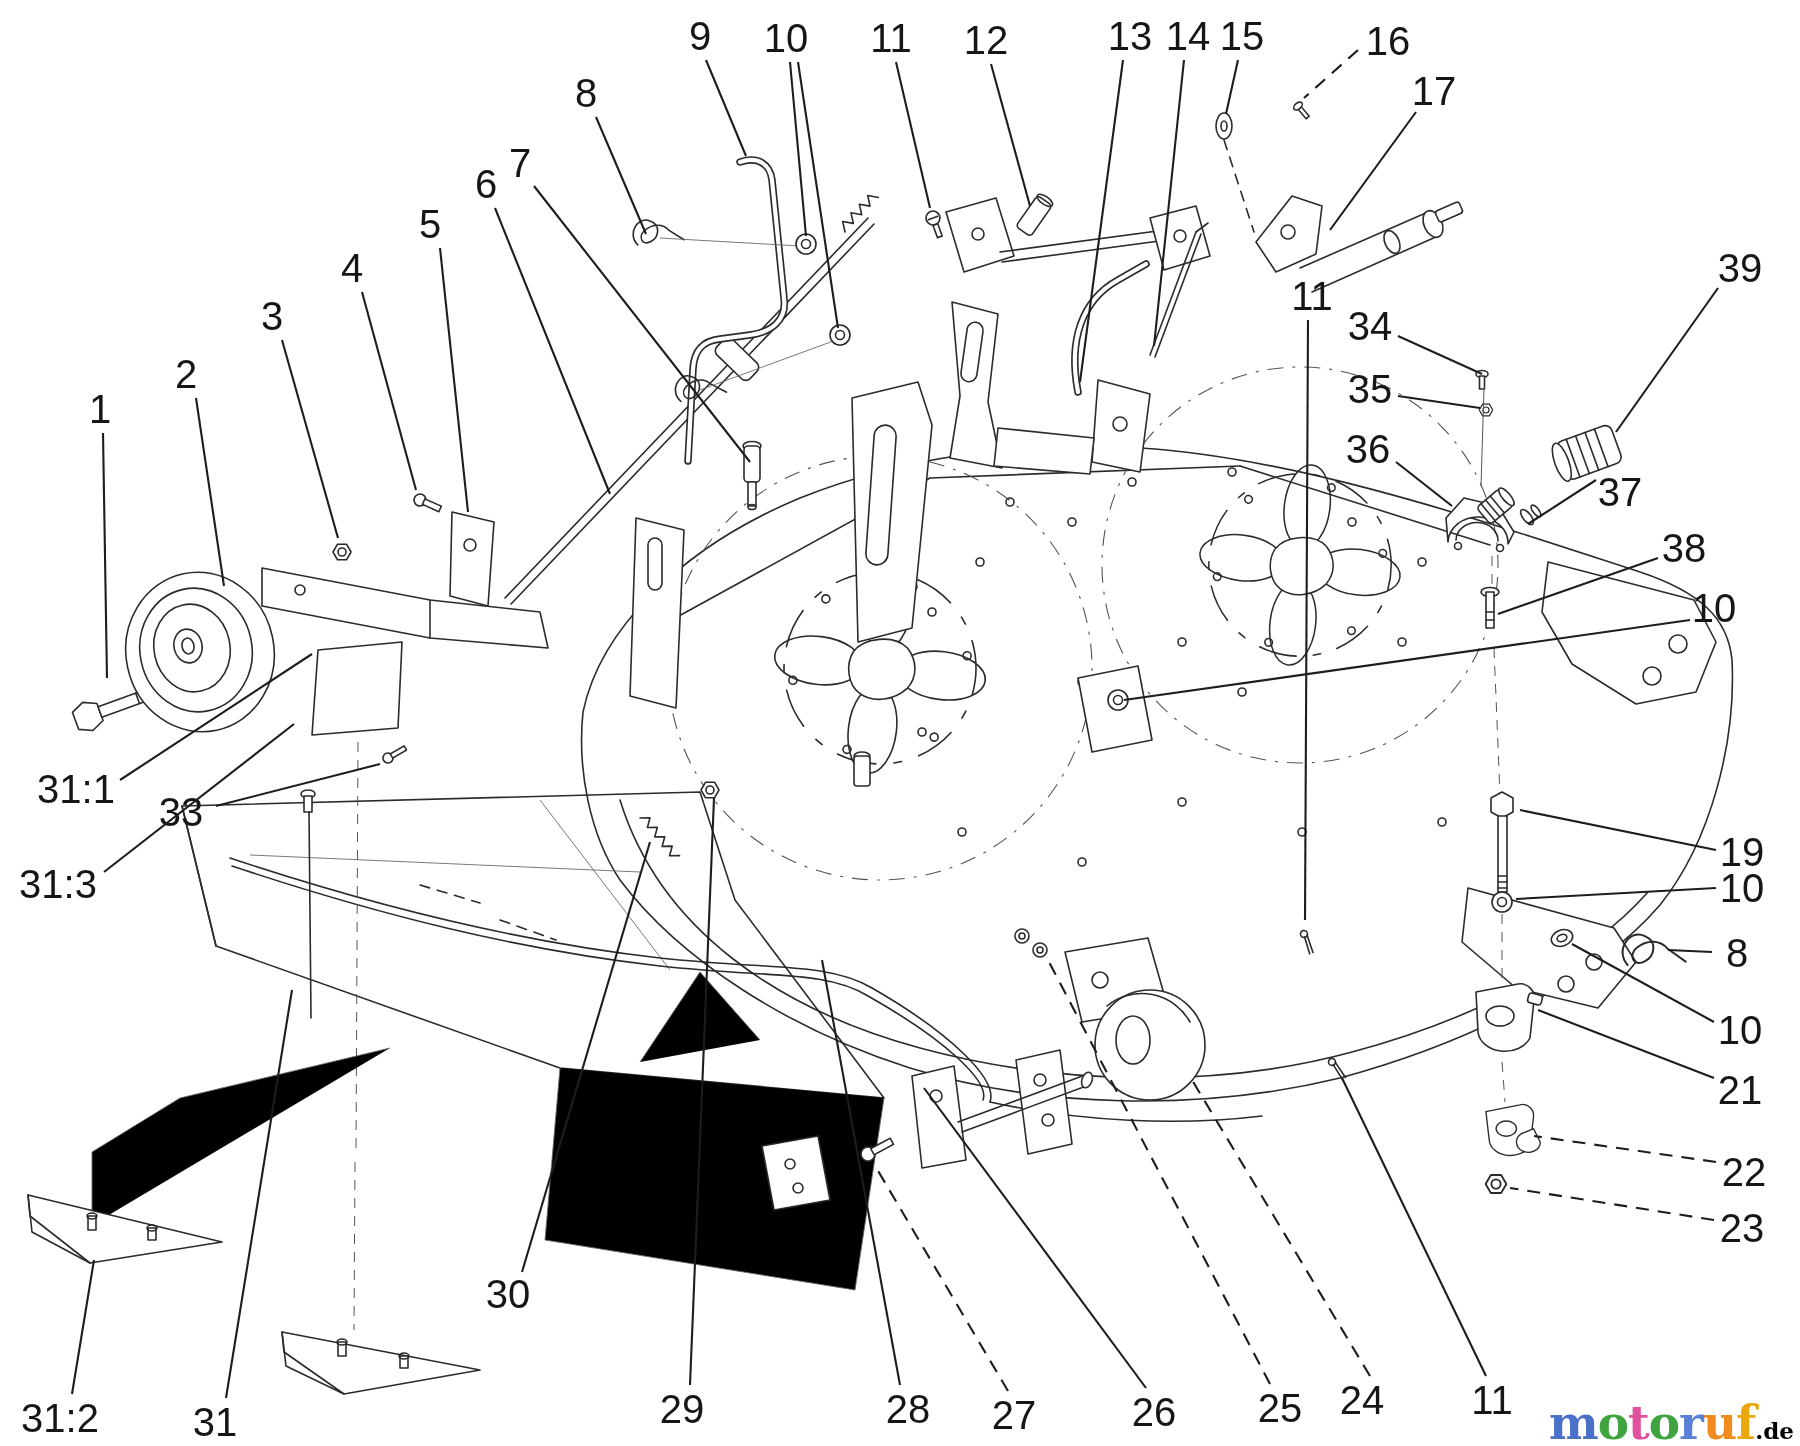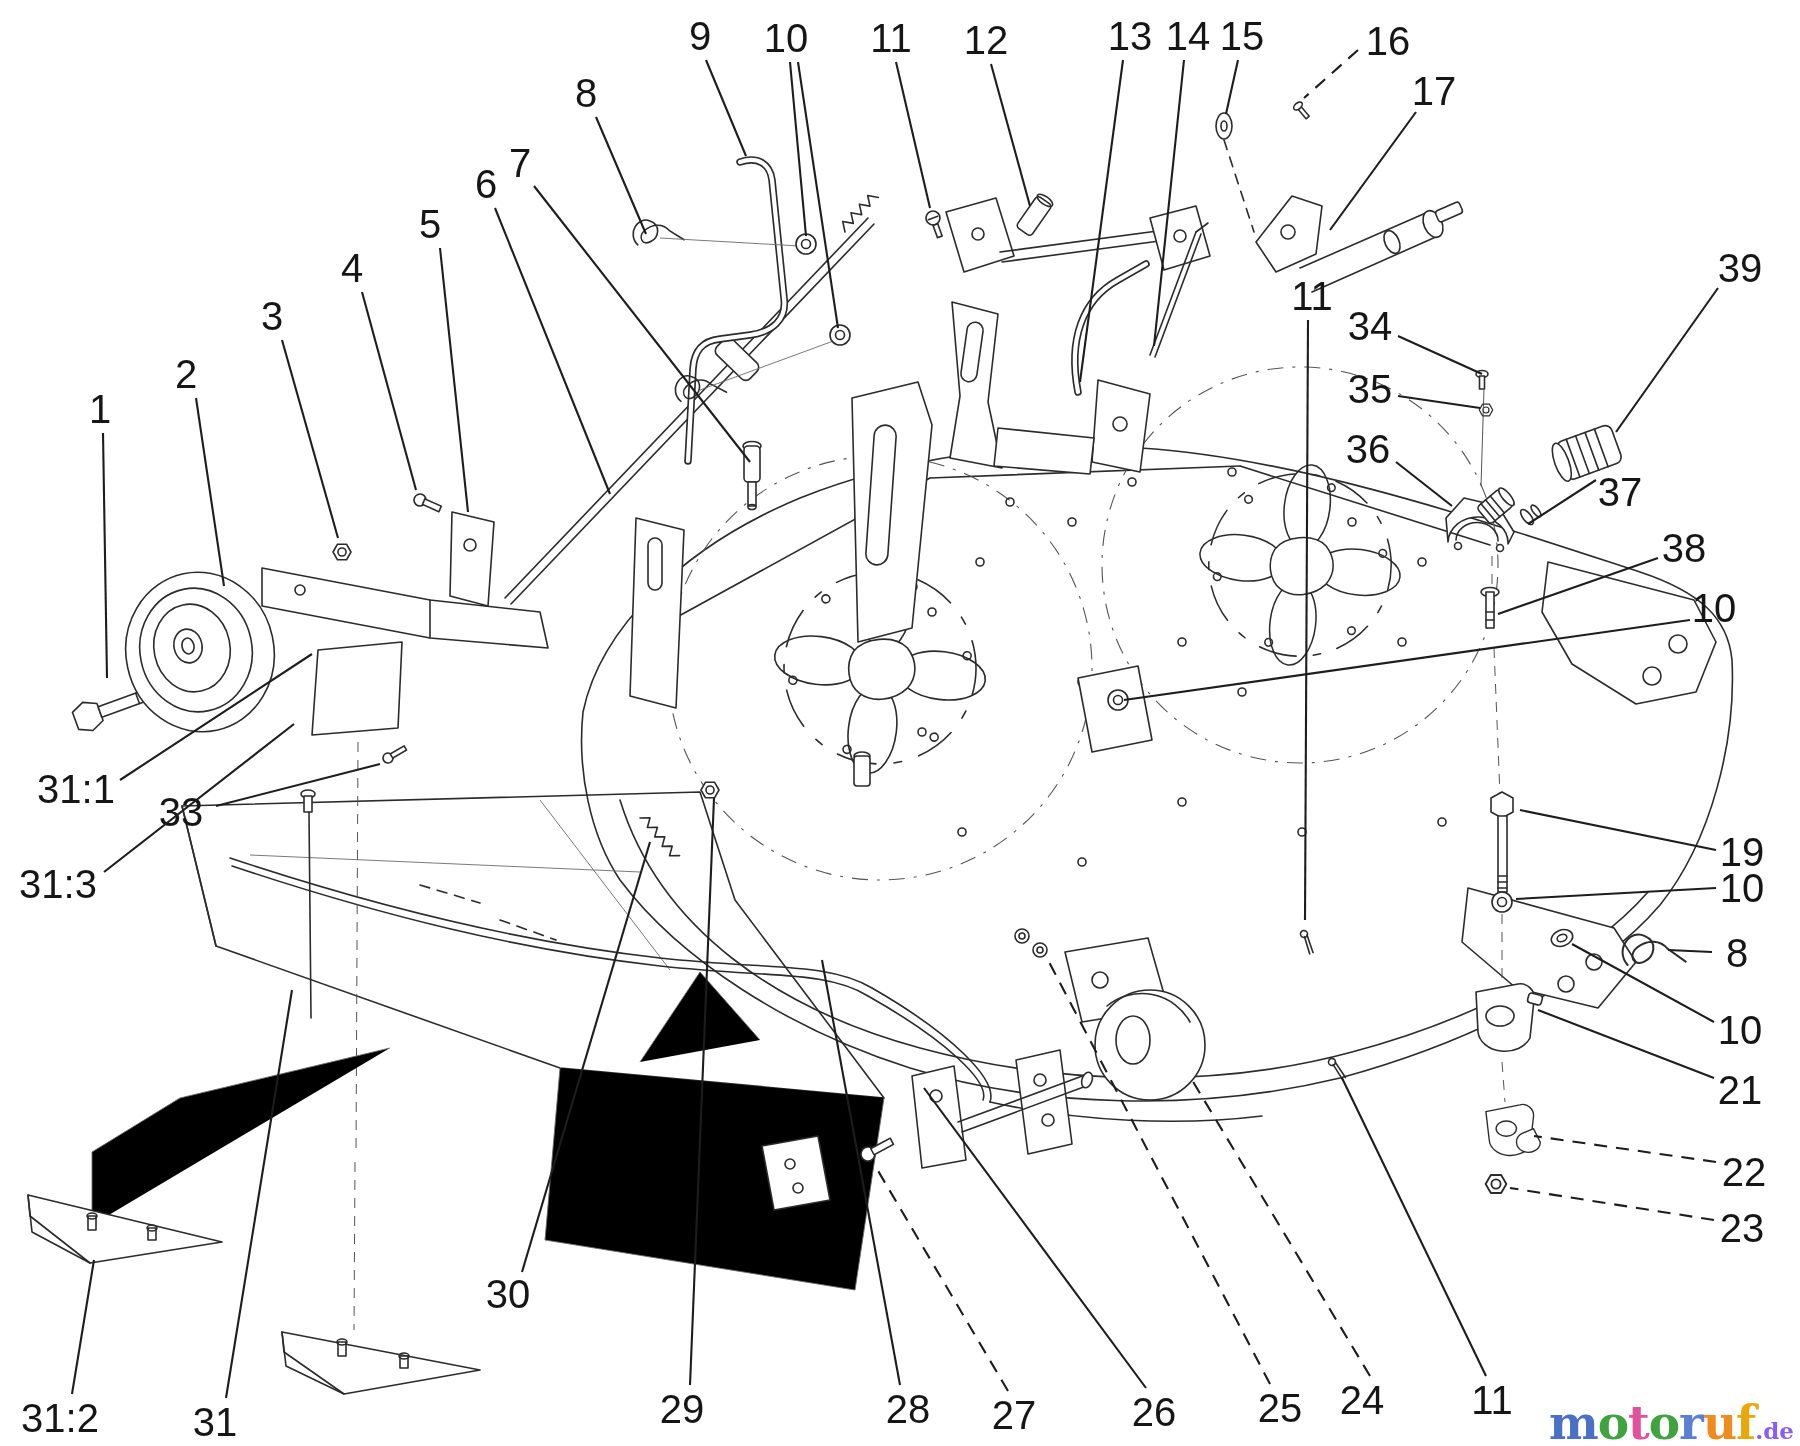--- a/index.html
+++ b/index.html
@@ -21,7 +21,7 @@
   
   .logo{position:absolute;right:6px;bottom:0px;font-family:"DejaVu Serif",serif;
         font-weight:bold;font-size:47px;letter-spacing:-1px;line-height:1;user-select:none;}
-  .logo .suffix{font-size:23px;font-weight:bold;color:#8b5cf6;letter-spacing:0;}
+  .logo .suffix{font-size:23px;font-weight:bold;color:#000000;letter-spacing:0;}
 </style>
 </head>
 <body>

